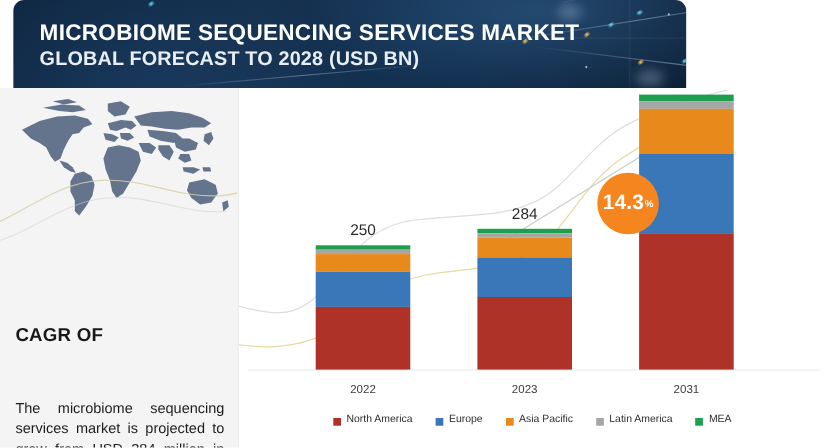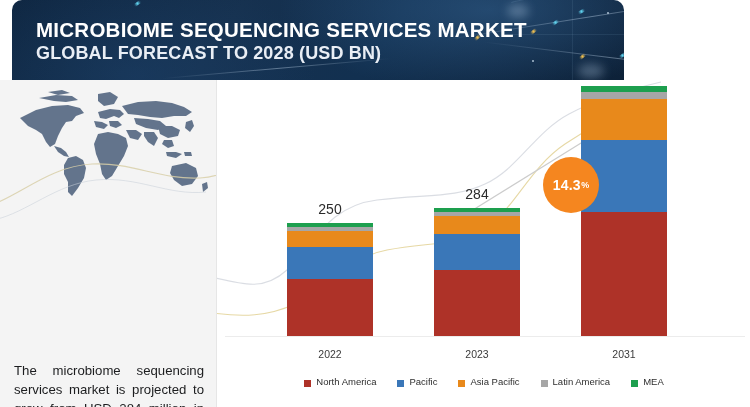--- a/index.html
+++ b/index.html
@@ -71,7 +71,7 @@
   .cagr-bubble{position:absolute;width:56px;height:56px;border-radius:50%;
     background:#f5861f;display:flex;align-items:center;justify-content:center;
     color:#ffffff;font-weight:bold;}
-  .cagr-bubble .num{font-size:14px;letter-spacing:.2px;}
+  .cagr-bubble .num{font-size:19px;letter-spacing:.2px;}
   .cagr-bubble .pct{font-size:9px;margin-left:.5px;}
 
   .legend{position:absolute;left:0;bottom:20px;width:534px;display:flex;justify-content:center;

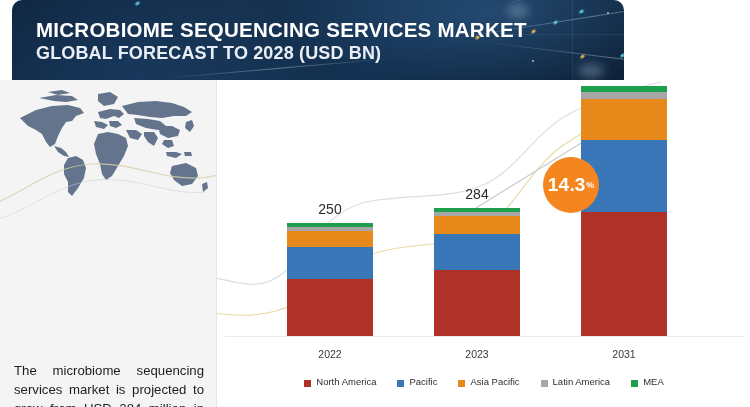--- a/index.html
+++ b/index.html
@@ -175,6 +175,7 @@
         <path d="M-6 140 C 28 132, 56 104, 96 100 C 138 96, 168 116, 206 112" fill="none" stroke="#c9cfd8" stroke-width="1" opacity=".55"></path>
       </svg>
 
+      <div class="cagr-label">CAGR OF</div>
       <div class="left-desc">The microbiome sequencing services market is projected to grow from USD 284 million in 2023 to USD 555 million by 2028, at a CAGR of 14.3%.</div>
     </div>
   </div>

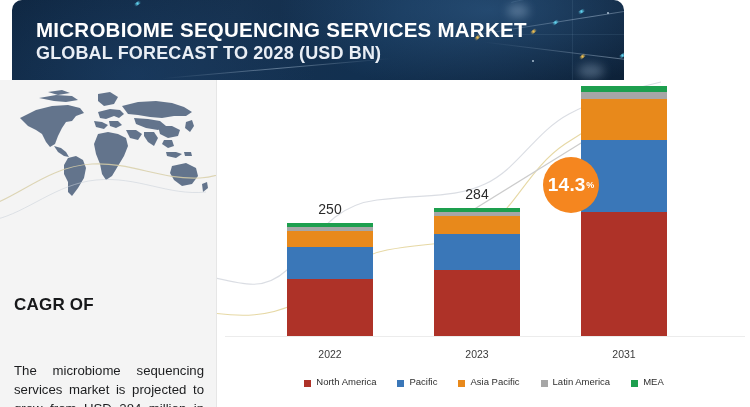--- a/index.html
+++ b/index.html
@@ -241,7 +241,7 @@
         </div>
         <div class="lg-item">
           <span class="lg-sw" style="background: rgb(58, 119, 184);"></span>
-          <span class="lg-tx">Pacific</span>
+          <span class="lg-tx">Europe</span>
         </div>
         <div class="lg-item">
           <span class="lg-sw" style="background: rgb(232, 137, 27);"></span>

